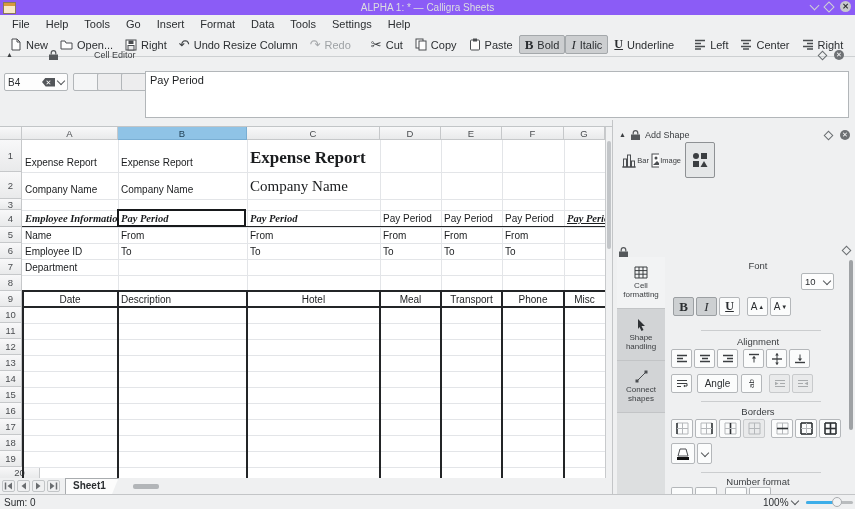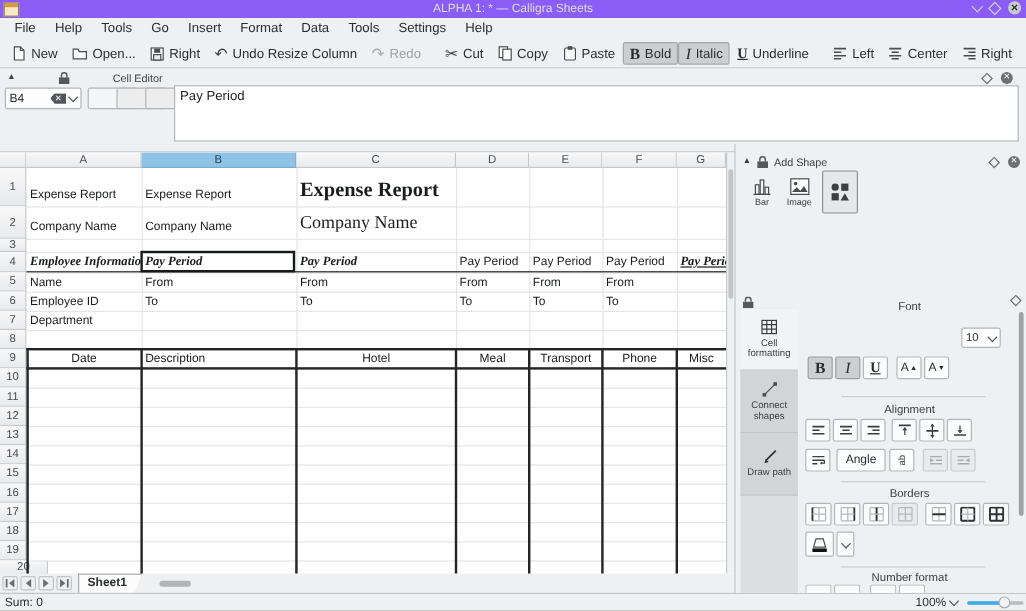--- a/index.html
+++ b/index.html
@@ -200,7 +200,7 @@
 
   </div>
 
-  <div class="ab dockhead" style="left:6px;top:59px;width:843px;height:11px;gap:36px;">
+  <div class="ab dockhead" style="left:6px;top:49px;width:843px;height:11px;gap:36px;">
     <span class="tri">▲</span>
     <svg width="9" height="10">
         <rect y="4.5" width="9" height="5.5" fill="#55585b"></rect>

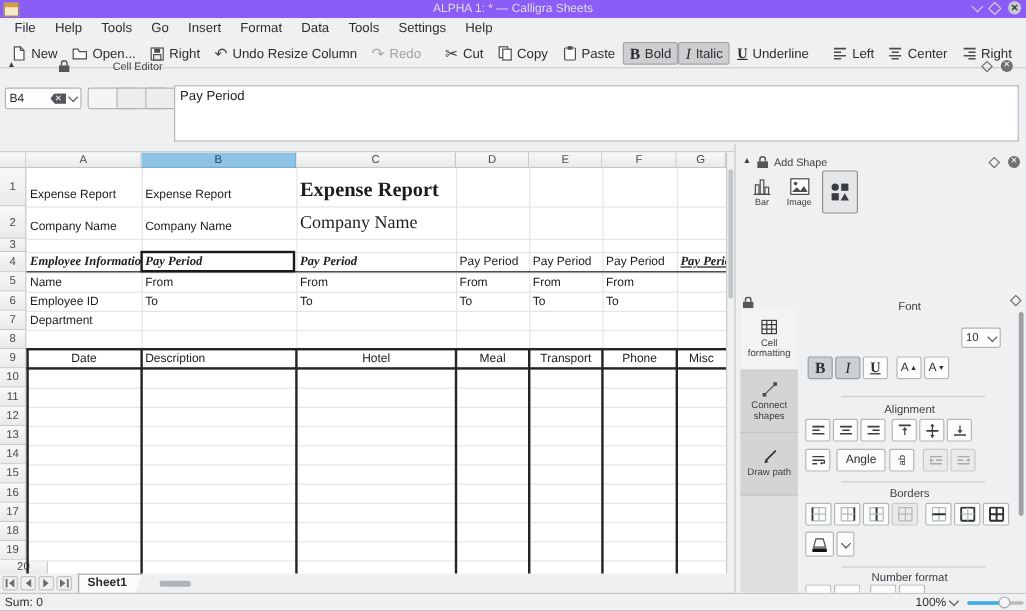--- a/index.html
+++ b/index.html
@@ -68,7 +68,7 @@
   .slider-knob{position:absolute;left:832px;top:497px;width:10px;height:10px;border-radius:50%;background:#f2f3f4;border:1px solid #a9acaf;box-sizing:border-box;}
   
   .rpanel{left:612px;top:120px;width:243px;height:374px;background:#eff0f1;border-left:1px solid #c3c5c7;box-sizing:border-box;}
-  .shapebtn{position:absolute;display:flex;flex-direction:column;align-items:center;justify-content:center;gap:1px;font-size:7.5px;color:#3b3e41;}
+  .shapebtn{position:absolute;display:flex;flex-direction:row;align-items:center;justify-content:center;gap:1px;font-size:7.5px;color:#3b3e41;}
   .shapebtn.sel{border:1px solid #8e9194;border-radius:2px;background:#e5e7e8;}
   .tabstrip{position:absolute;left:4px;top:137px;width:48px;height:237px;background:#dddfe0;}
   .ptab{width:48px;height:52px;background:#d2d4d6;border-bottom:1px solid #c2c4c6;display:flex;flex-direction:column;align-items:center;justify-content:center;gap:2px;font-size:8px;color:#3b3e41;text-align:center;line-height:1.15;box-sizing:border-box;}

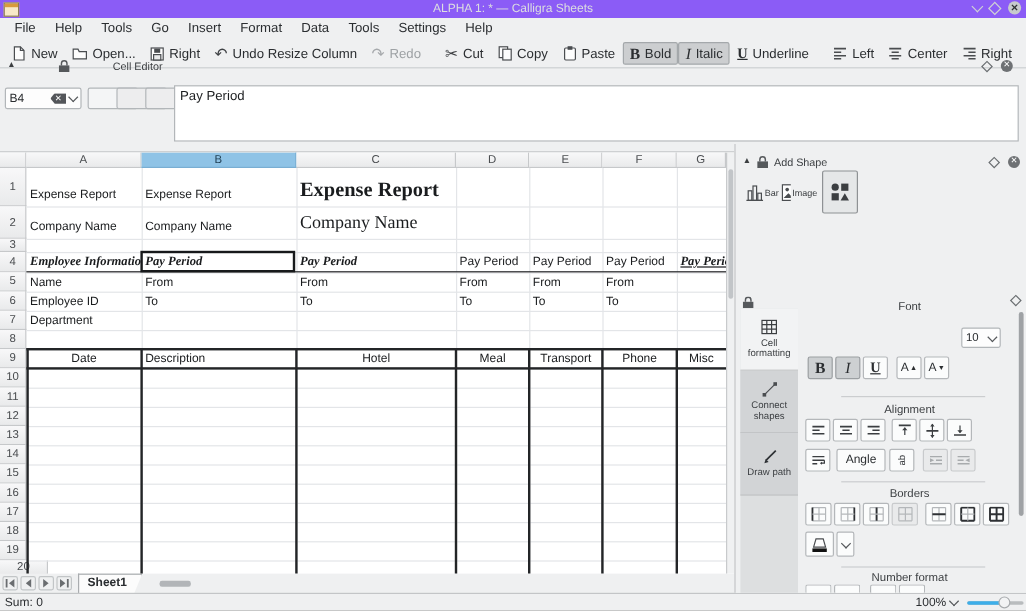--- a/index.html
+++ b/index.html
@@ -448,7 +448,7 @@
       </div>
     </div>
 
-    <div class="sect" style="top:130px;">Font</div>
+    <div class="sect" style="top:140px;">Font</div>
     <div class="combo" style="position:absolute;left:188px;top:153px;width:33px;height:17px;font-size:9.5px;gap:3px;">
       <span style="flex:1;">10</span>
       <span class="chev"></span>

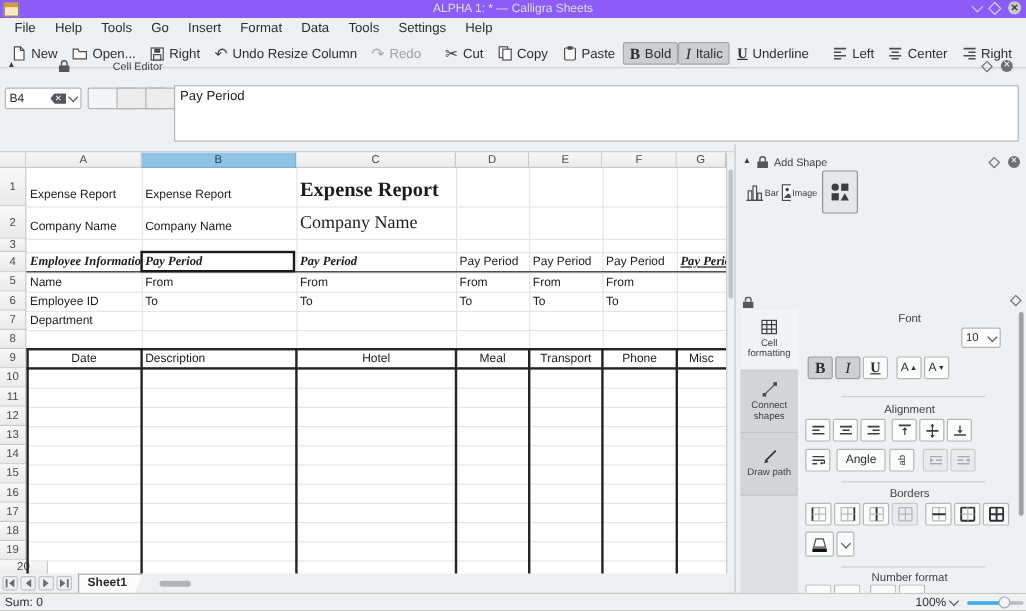--- a/index.html
+++ b/index.html
@@ -432,6 +432,12 @@
         <span>Cell formatting</span>
       </div>
       <div class="ptab">
+        <svg width="12" height="13">
+            <path d="M3 1l7 7H6.5l2 4-2 1-2-4L3 11z" fill="#2e3134"></path>
+          </svg>
+        <span>Shape handling</span>
+      </div>
+      <div class="ptab">
         <svg width="13" height="13">
             <path d="M2.5 10.5l8-8" stroke="#4a4d50"></path>
             <rect x="0.5" y="9.5" width="3" height="3" fill="#4a4d50"></rect>

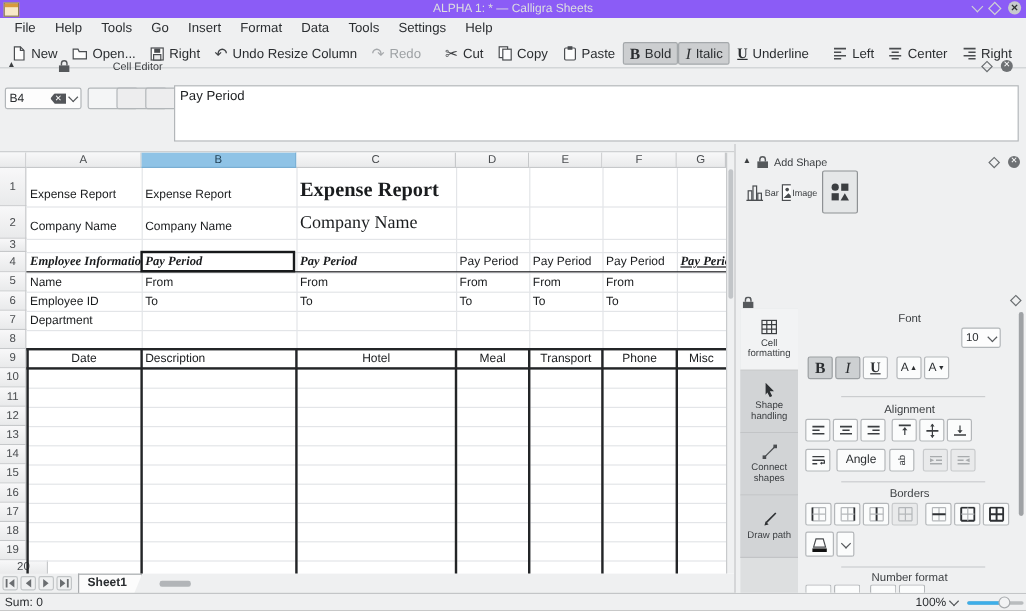--- a/index.html
+++ b/index.html
@@ -445,13 +445,6 @@
           </svg>
         <span>Connect shapes</span>
       </div>
-      <div class="ptab">
-        <svg width="13" height="13">
-            <path d="M11.5 1.5l-8 8" stroke="#2e3134" stroke-width="1.4"></path>
-            <path d="M2 12l1-3.5L5.5 11z" fill="#2e3134"></path>
-          </svg>
-        <span>Draw path</span>
-      </div>
     </div>
 
     <div class="sect" style="top:140px;">Font</div>

